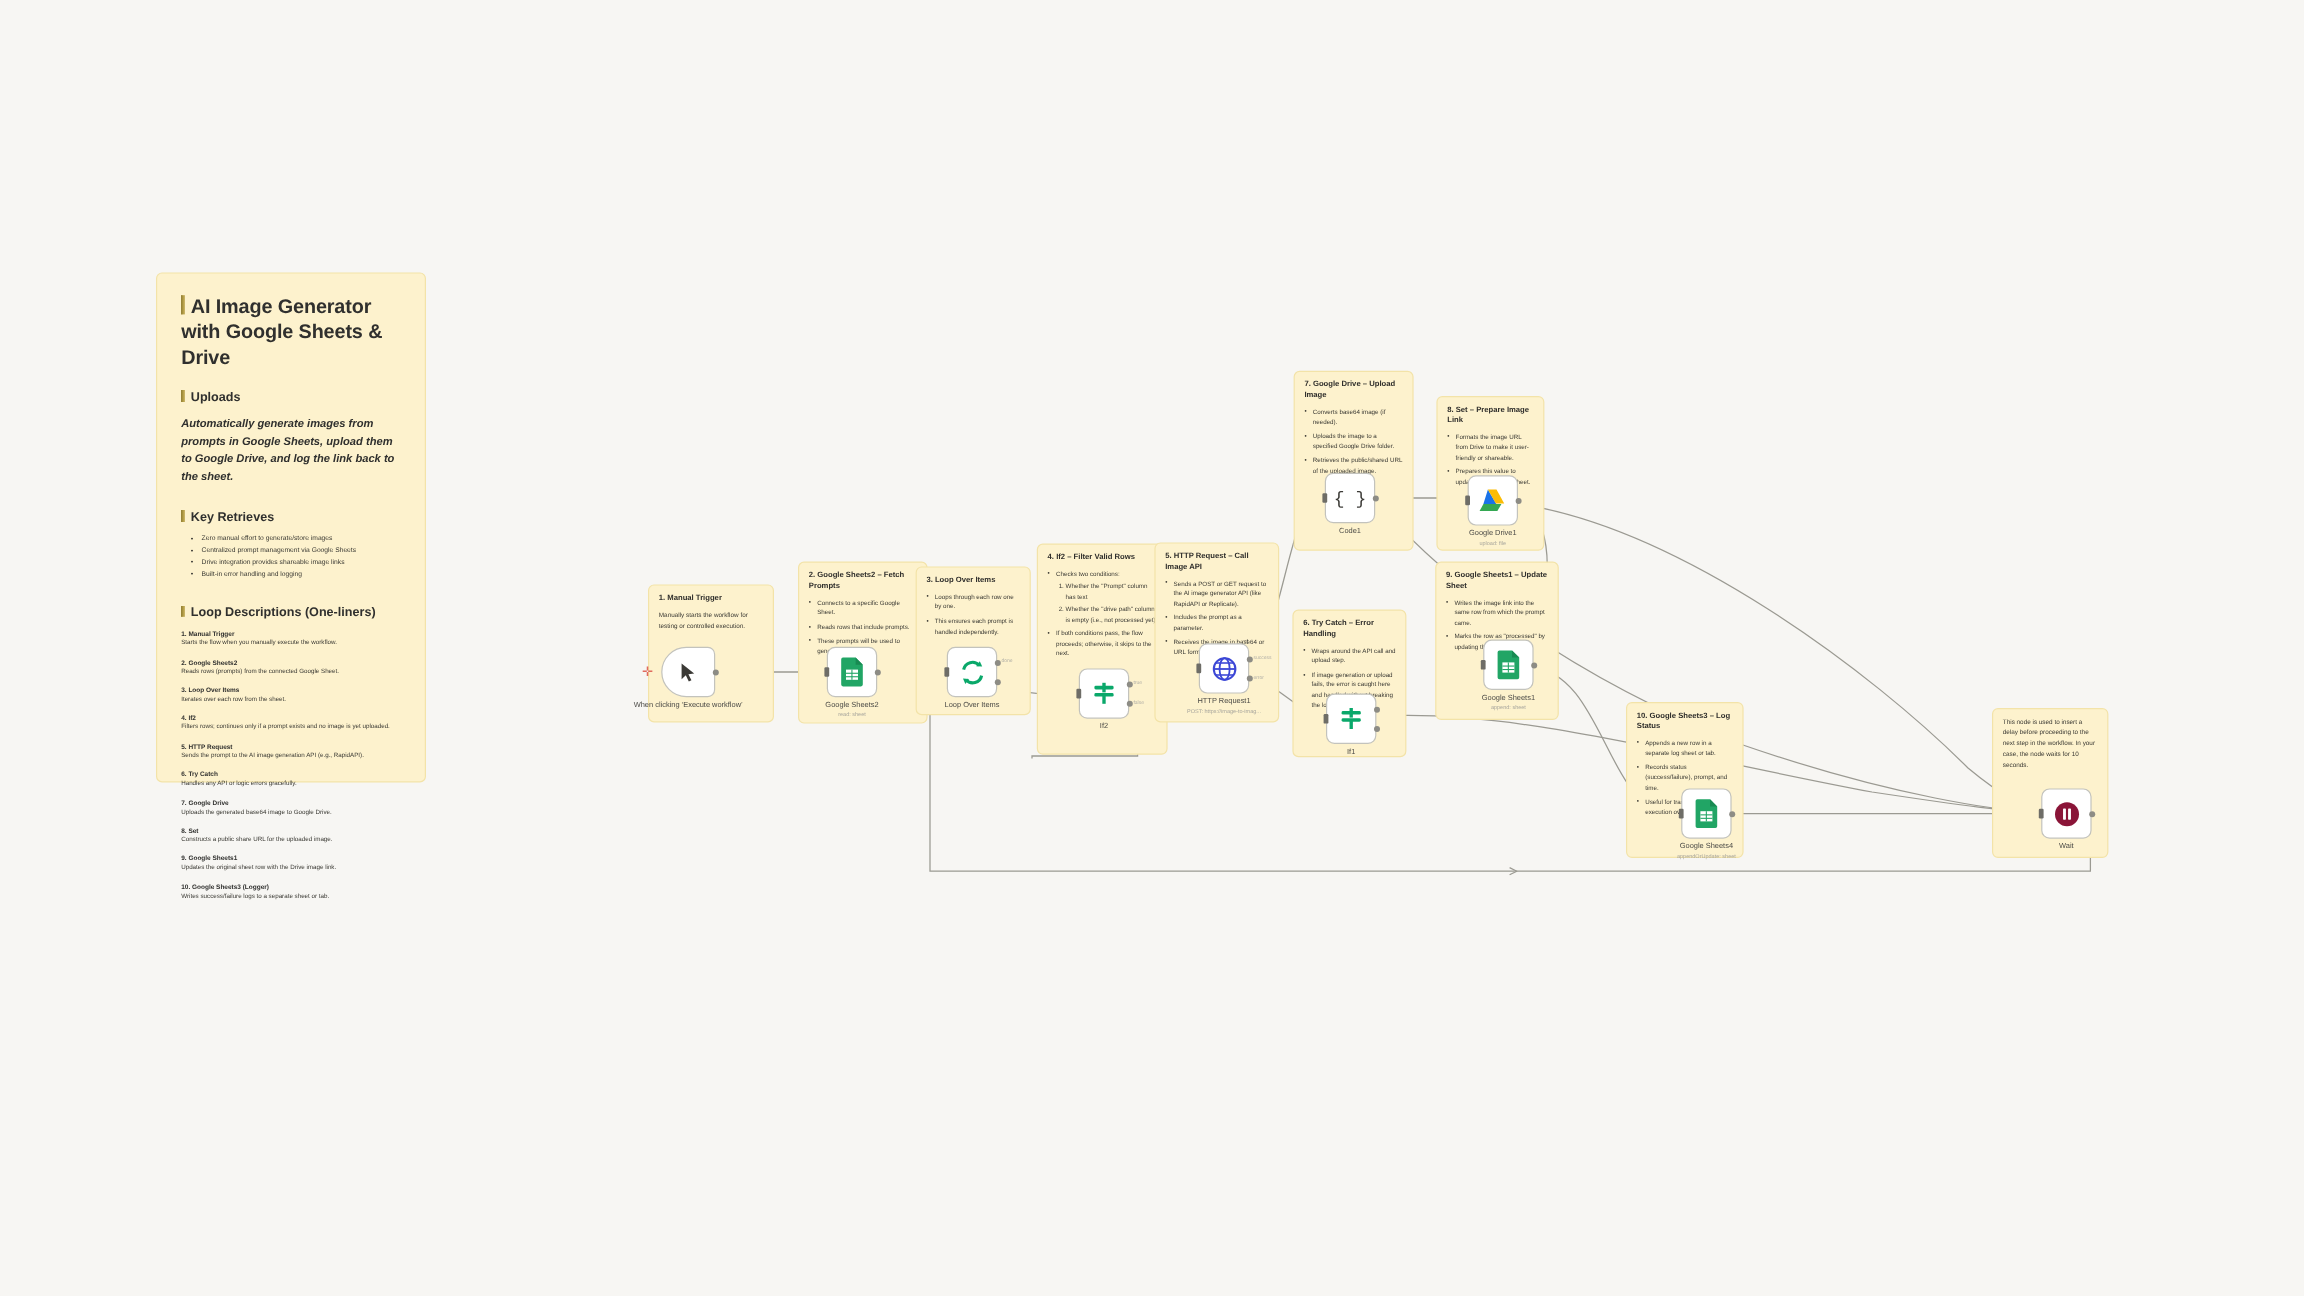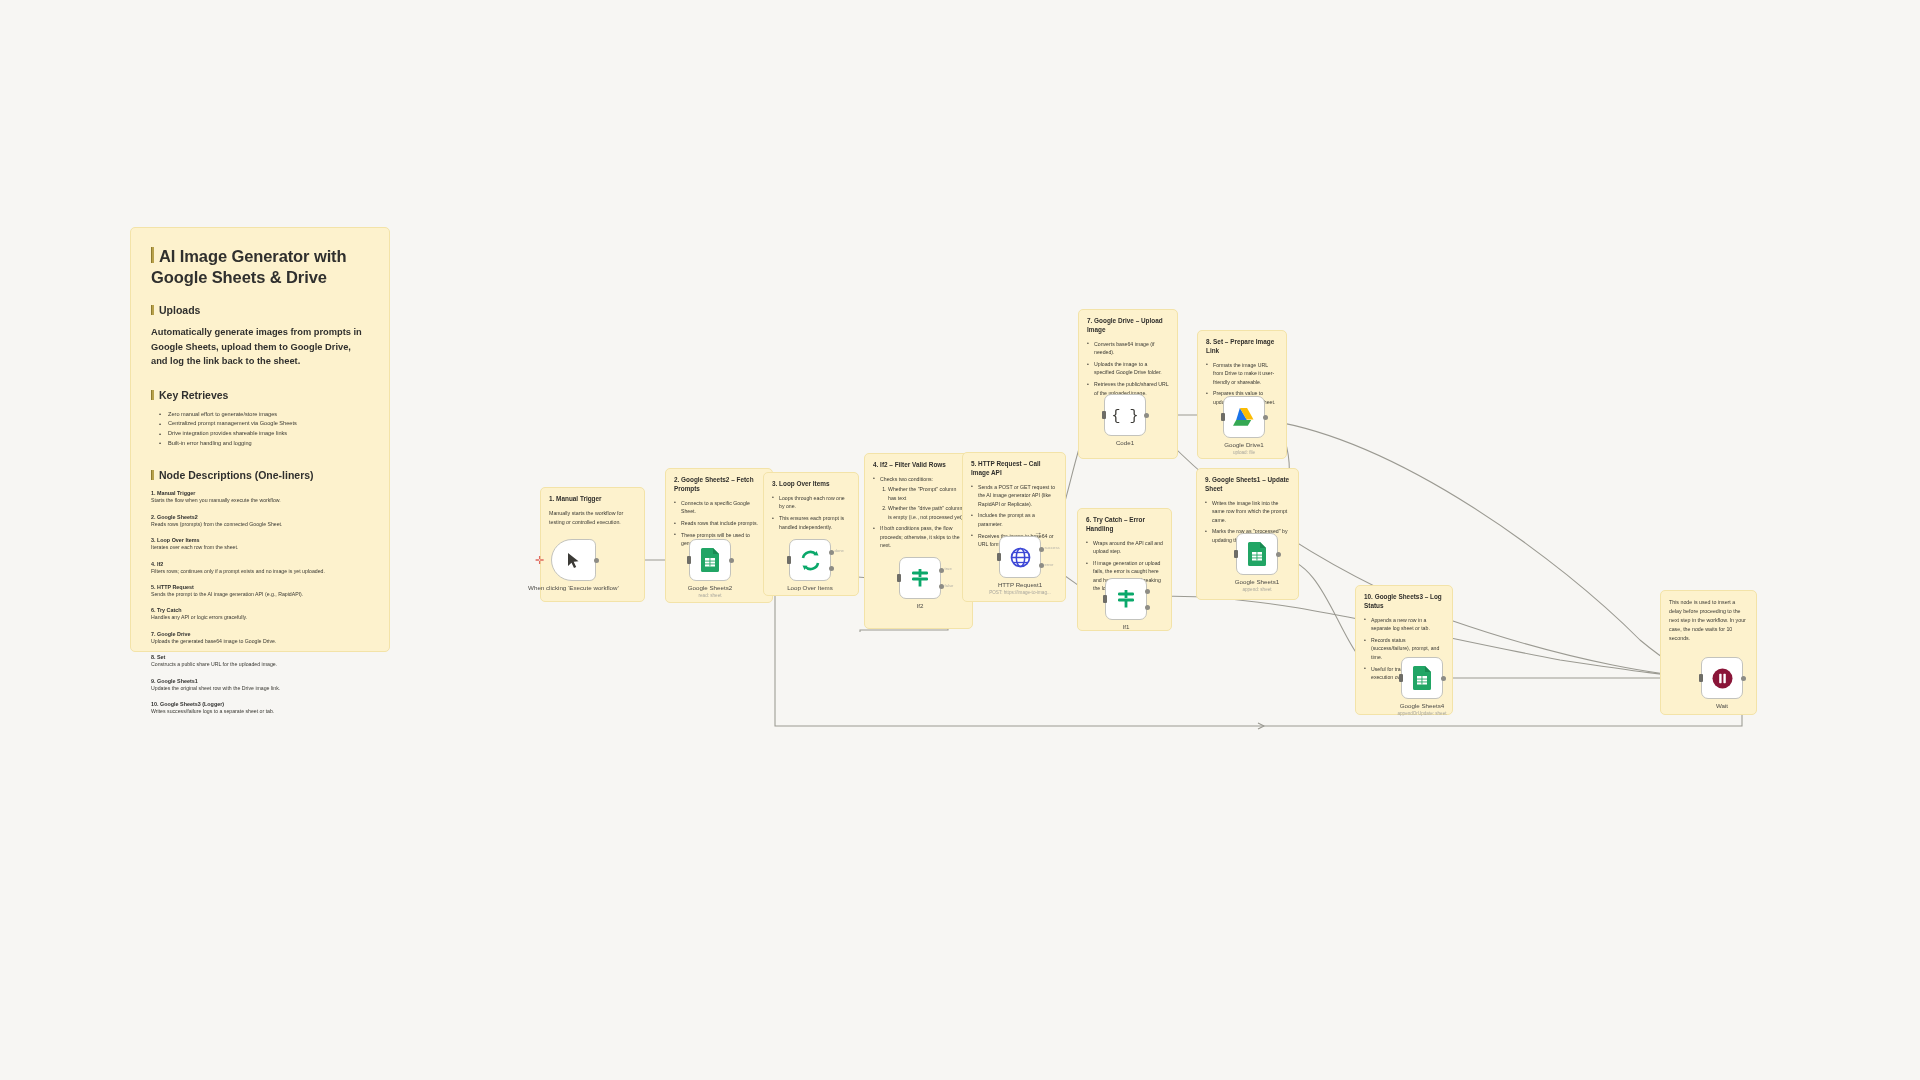--- a/index.html
+++ b/index.html
@@ -120,7 +120,7 @@
 
 <div id="canvas">
 
-  <div class="sticky doc-sticky" style="left:130px; top:227px; width:260px; height:425px;">
+  <div class="sticky doc-sticky" style="left:130px; top:227px; width:225px; height:425px;">
     <div class="doc-h1">
       <span class="bar"></span><span>AI Image Generator with Google Sheets &amp; Drive</span>
     </div>

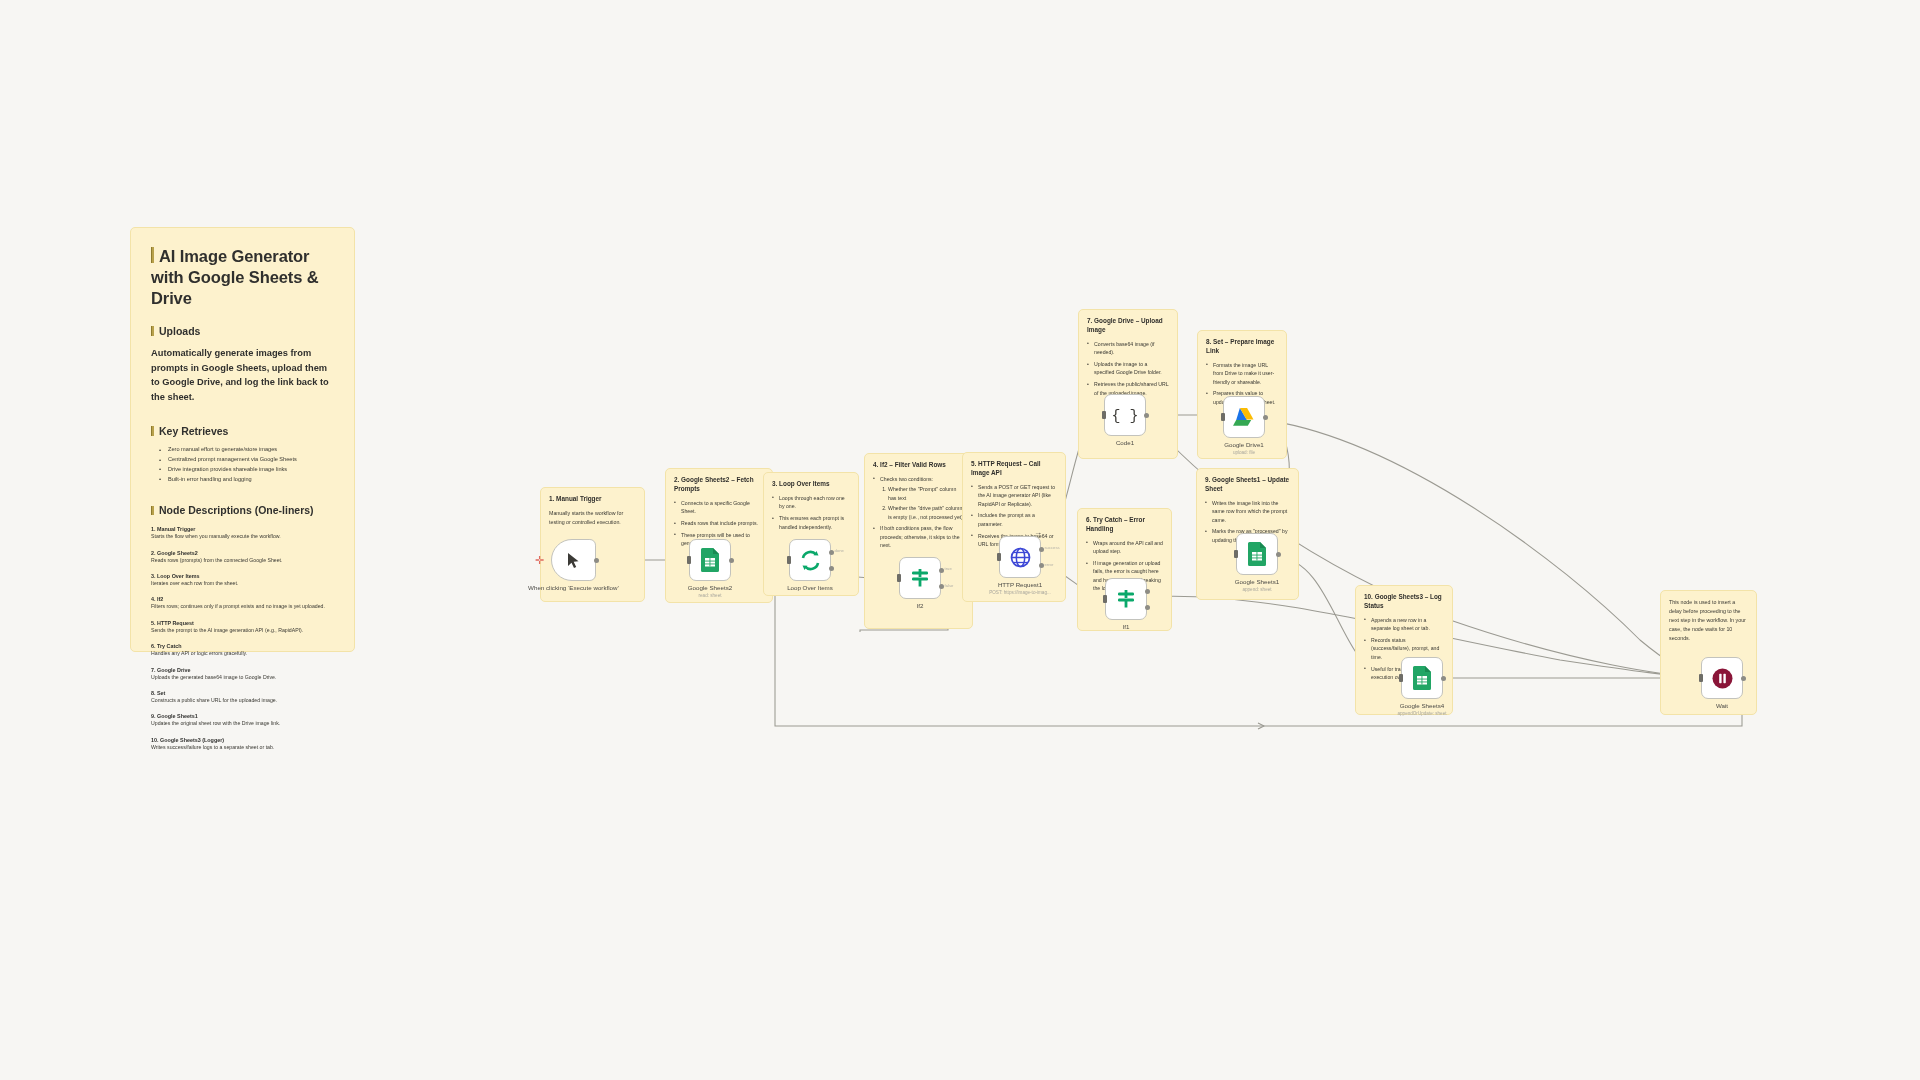--- a/index.html
+++ b/index.html
@@ -36,6 +36,7 @@
   .doc-p {
     font-size:9.3px; font-weight:700; line-height:1.58;
     margin:0 0 20px 0;
+    font-style:italic;
   }
   .doc-ul { margin:0 0 20px 0; padding-left:11px; list-style:none; }
   .doc-ul li {

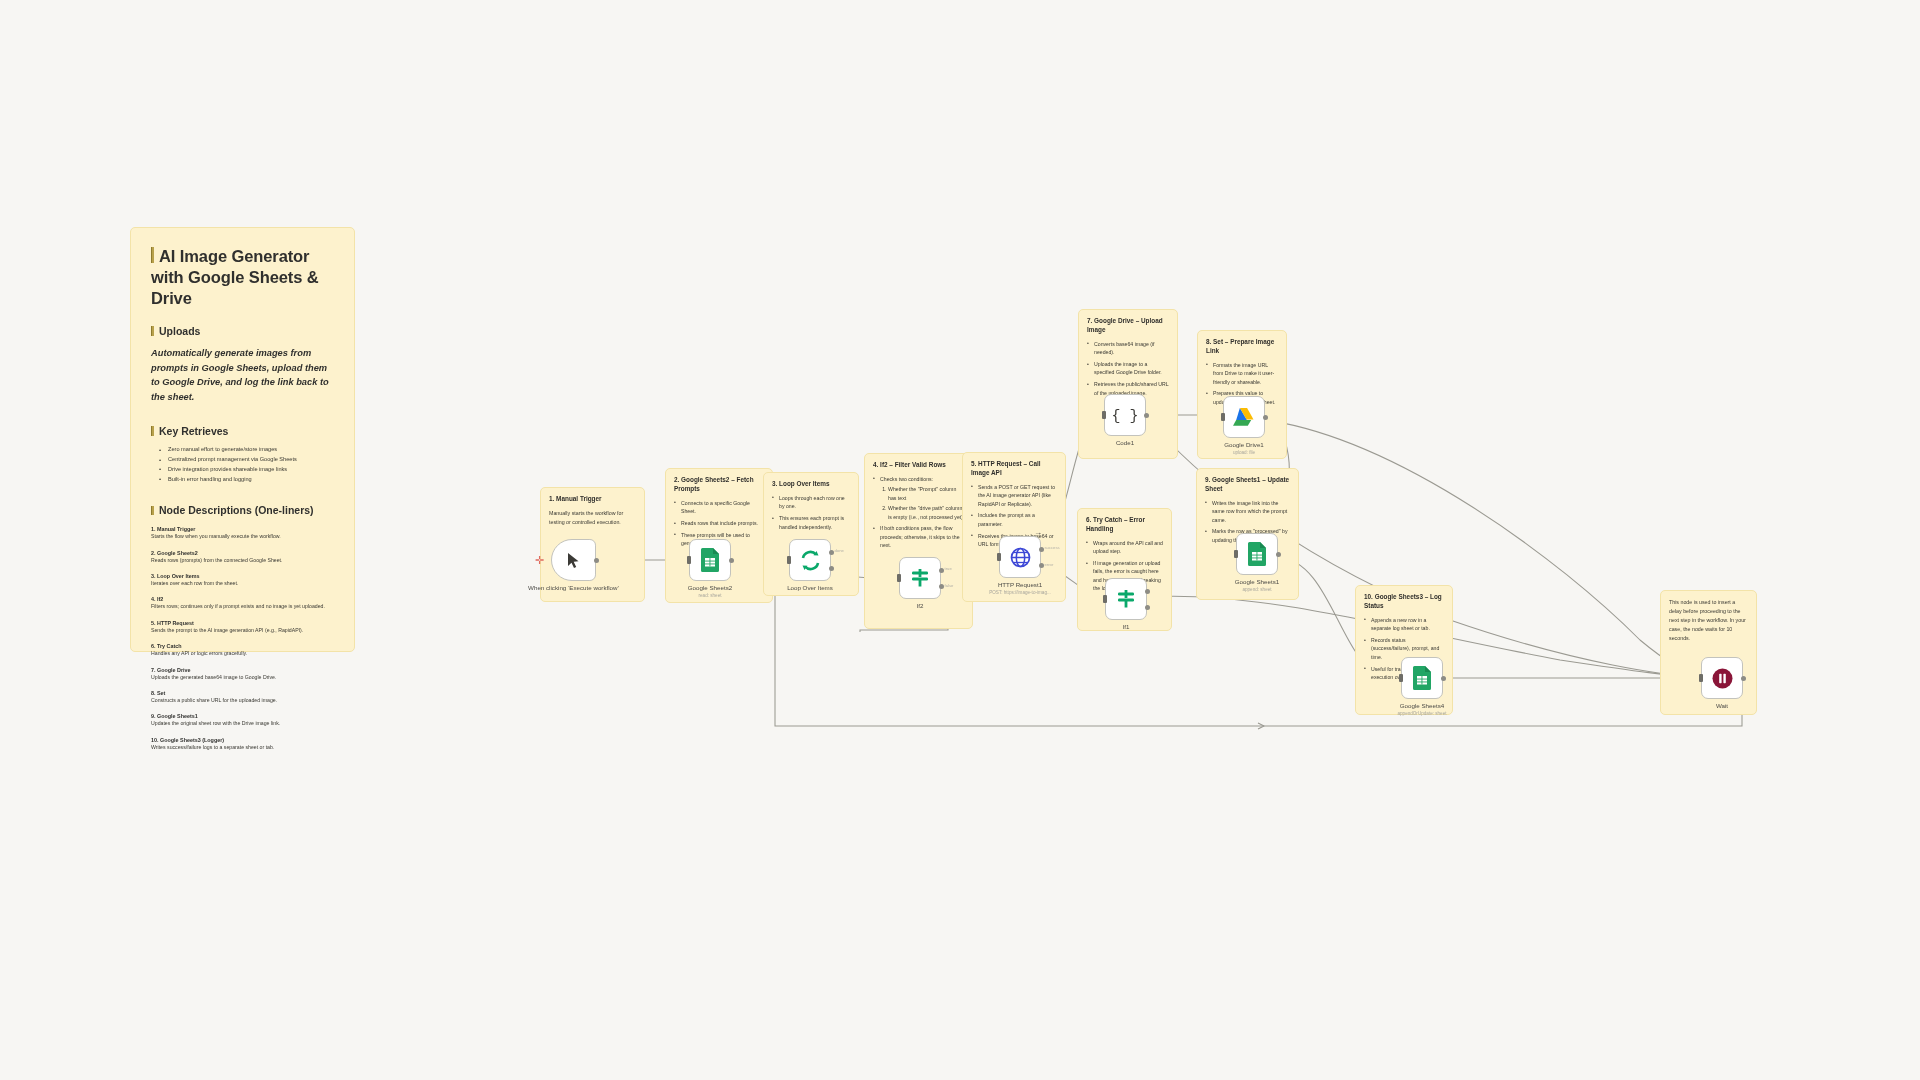--- a/index.html
+++ b/index.html
@@ -142,7 +142,7 @@
       </ul>
 
     <div class="doc-h2">
-      <span class="bar"></span><span>Node Descriptions (One-liners)</span>
+      <span class="bar"></span><span>Loop Descriptions (One-liners)</span>
     </div>
     <div id="nd-list">
         <div class="nd-item">

